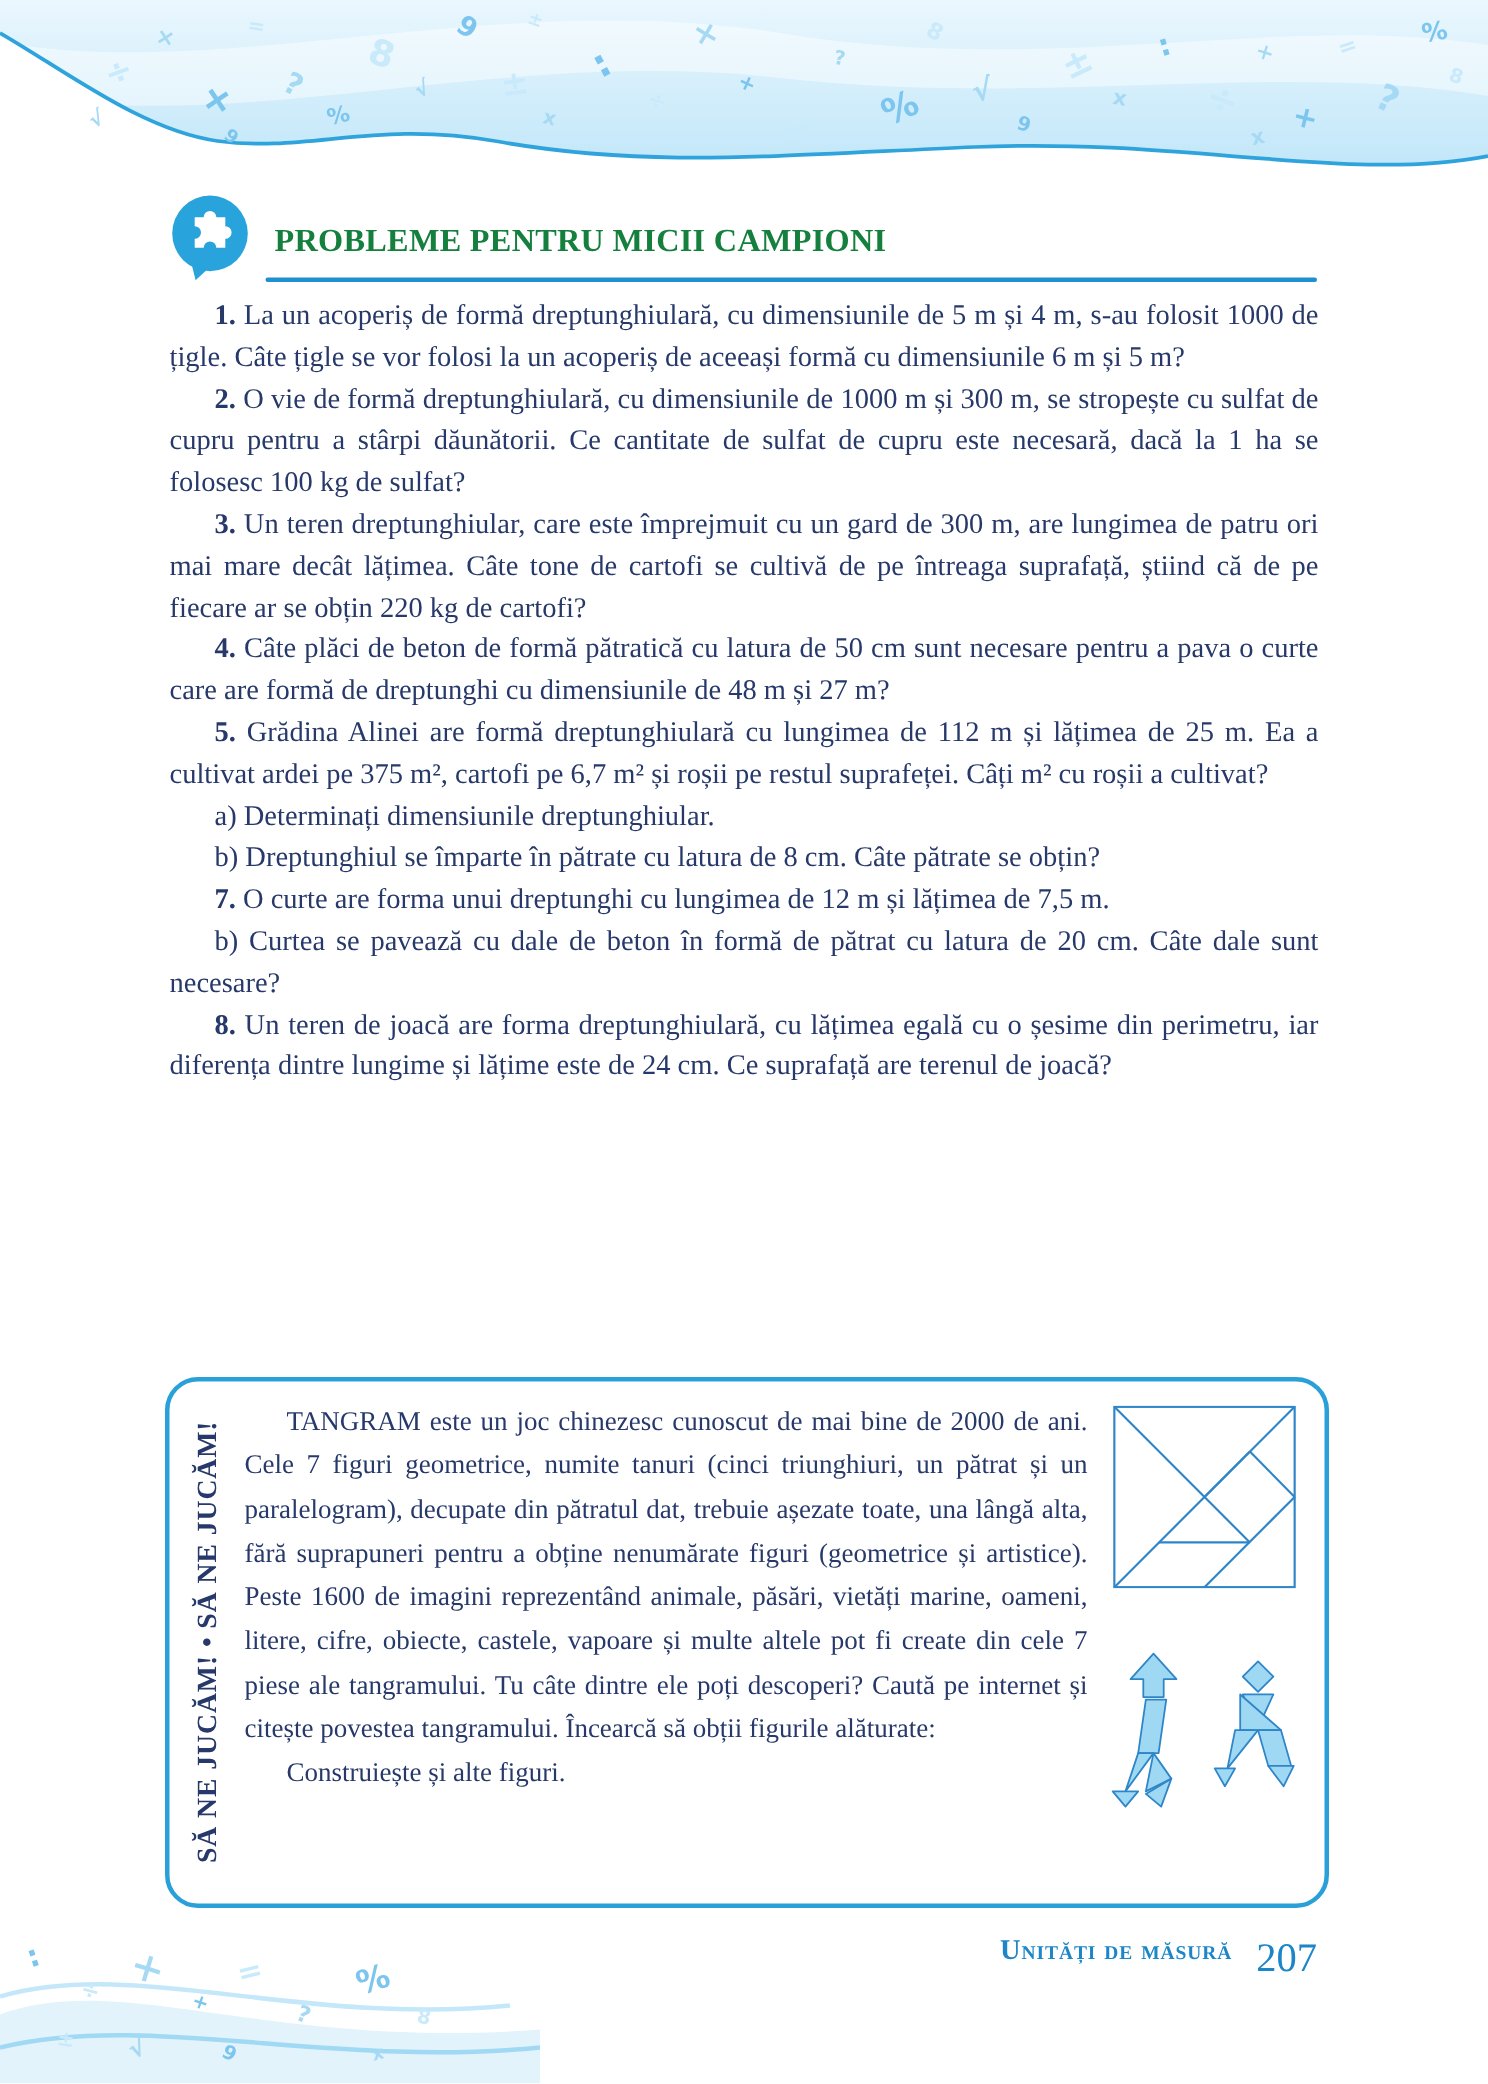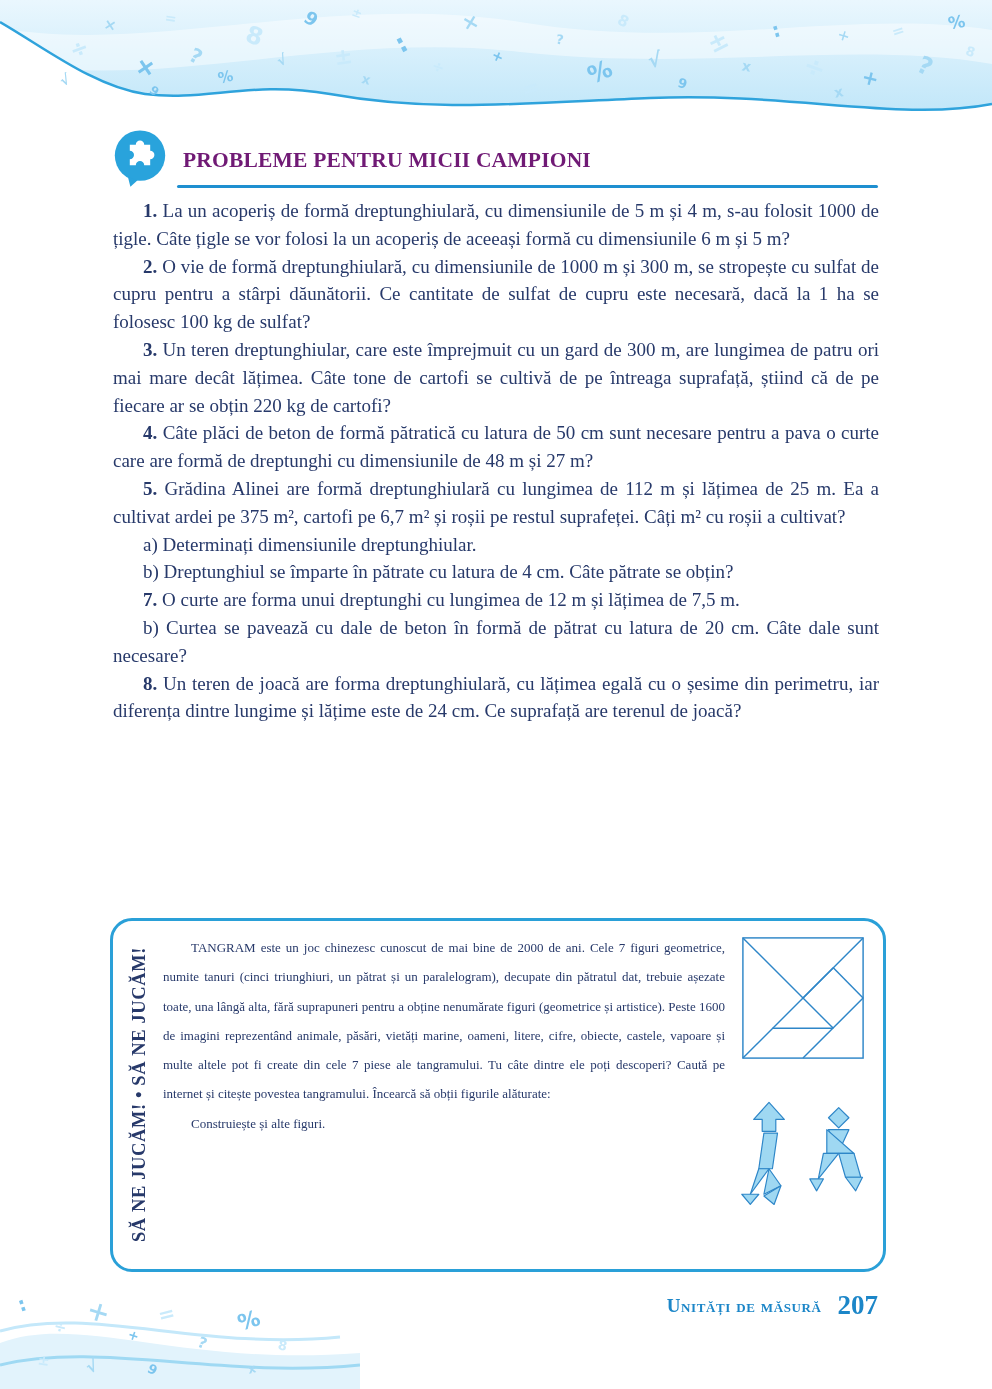--- a/index.html
+++ b/index.html
@@ -15,7 +15,7 @@
 
   .header{position:absolute;left:110px;top:132px;width:770px;display:flex;align-items:center;gap:13px}
   .badge{width:60px;height:60px;flex:0 0 auto;margin-top:-4px}
-  .title{font-size:21.5px;font-weight:700;color:#701a75;letter-spacing:0.2px;font-family:"Liberation Serif",serif}
+  .title{font-size:21.5px;font-weight:700;color:#15803d;letter-spacing:0.2px;font-family:"Liberation Serif",serif}
   .rule{position:absolute;left:177px;top:185px;width:701px;height:3px;background:#1e8fd0;border-radius:2px}
 
   .problems{position:absolute;left:113px;top:197px;width:766px;height:716px;

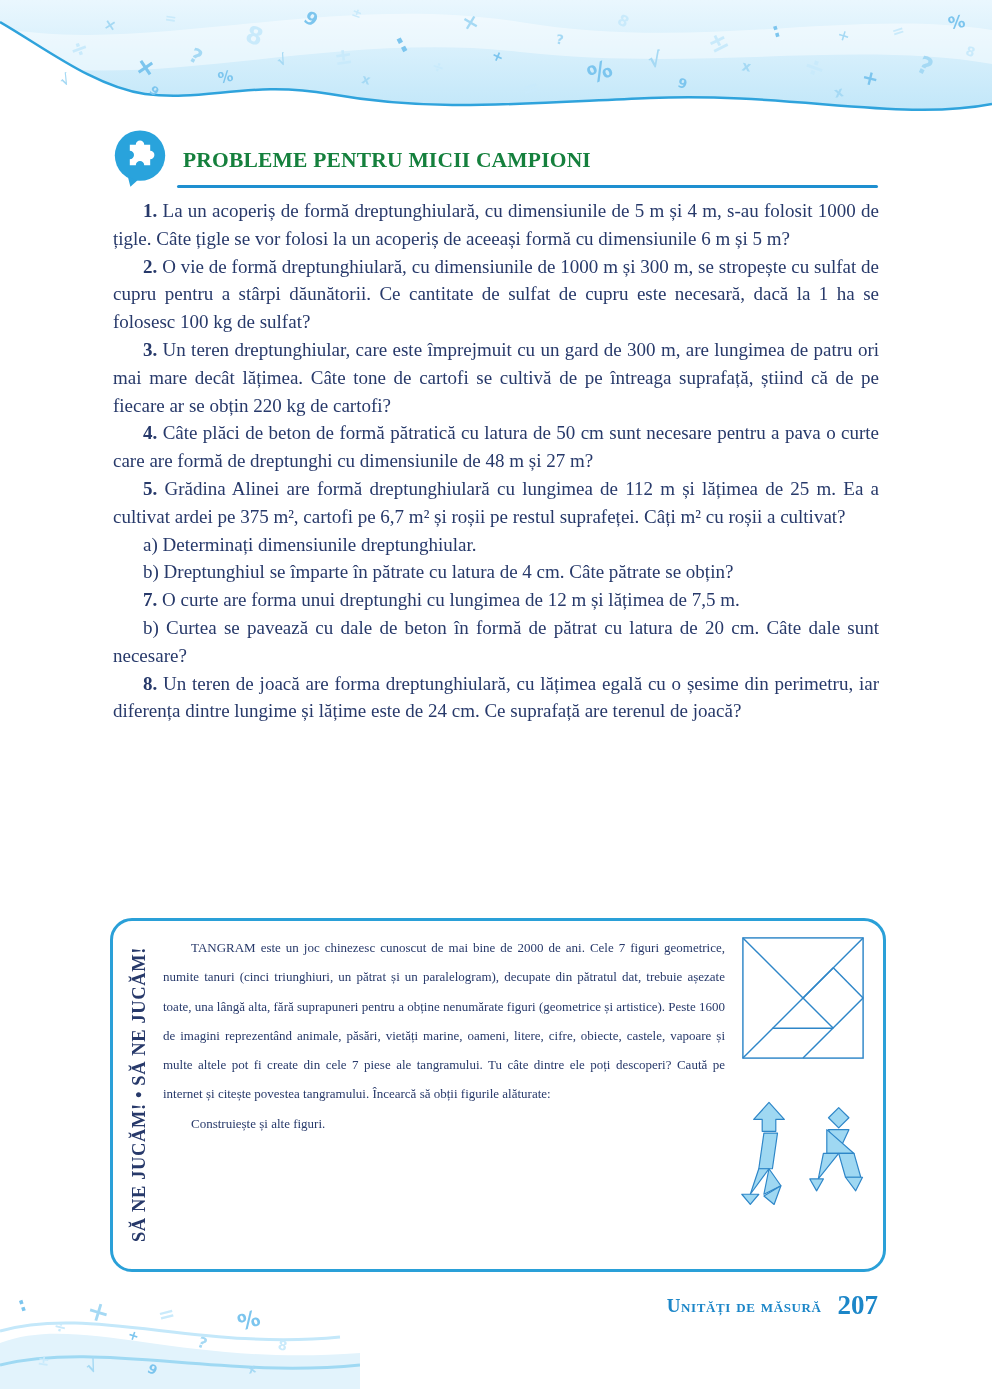--- a/index.html
+++ b/index.html
@@ -127,7 +127,7 @@
   <p><b>4.</b> <span>Câte plăci de beton de formă pătratică cu latura de 50 cm sunt necesare pentru a pava o curte care are formă de dreptunghi cu dimensiunile de 48 m și 27 m?</span></p>
   <p><b>5.</b> <span>Grădina Alinei are formă dreptunghiulară cu lungimea de 112 m și lățimea de 25 m. Ea a cultivat ardei pe 375 m², cartofi pe 6,7 m² și roșii pe restul suprafeței. Câți m² cu roșii a cultivat?</span></p>
   <p>a) Determinați dimensiunile dreptunghiular.</p>
-  <p>b) Dreptunghiul se împarte în pătrate cu latura de 4 cm. Câte pătrate se obțin?</p>
+  <p>b) Dreptunghiul se împarte în pătrate cu latura de 8 cm. Câte pătrate se obțin?</p>
   <p><b>7.</b> <span>O curte are forma unui dreptunghi cu lungimea de 12 m și lățimea de 7,5 m.</span></p>
   <p>b) Curtea se pavează cu dale de beton în formă de pătrat cu latura de 20 cm. Câte dale sunt necesare?</p>
   <p><b>8.</b> <span>Un teren de joacă are forma dreptunghiulară, cu lățimea egală cu o șesime din perimetru, iar diferența dintre lungime și lățime este de 24 cm. Ce suprafață are terenul de joacă?</span></p>

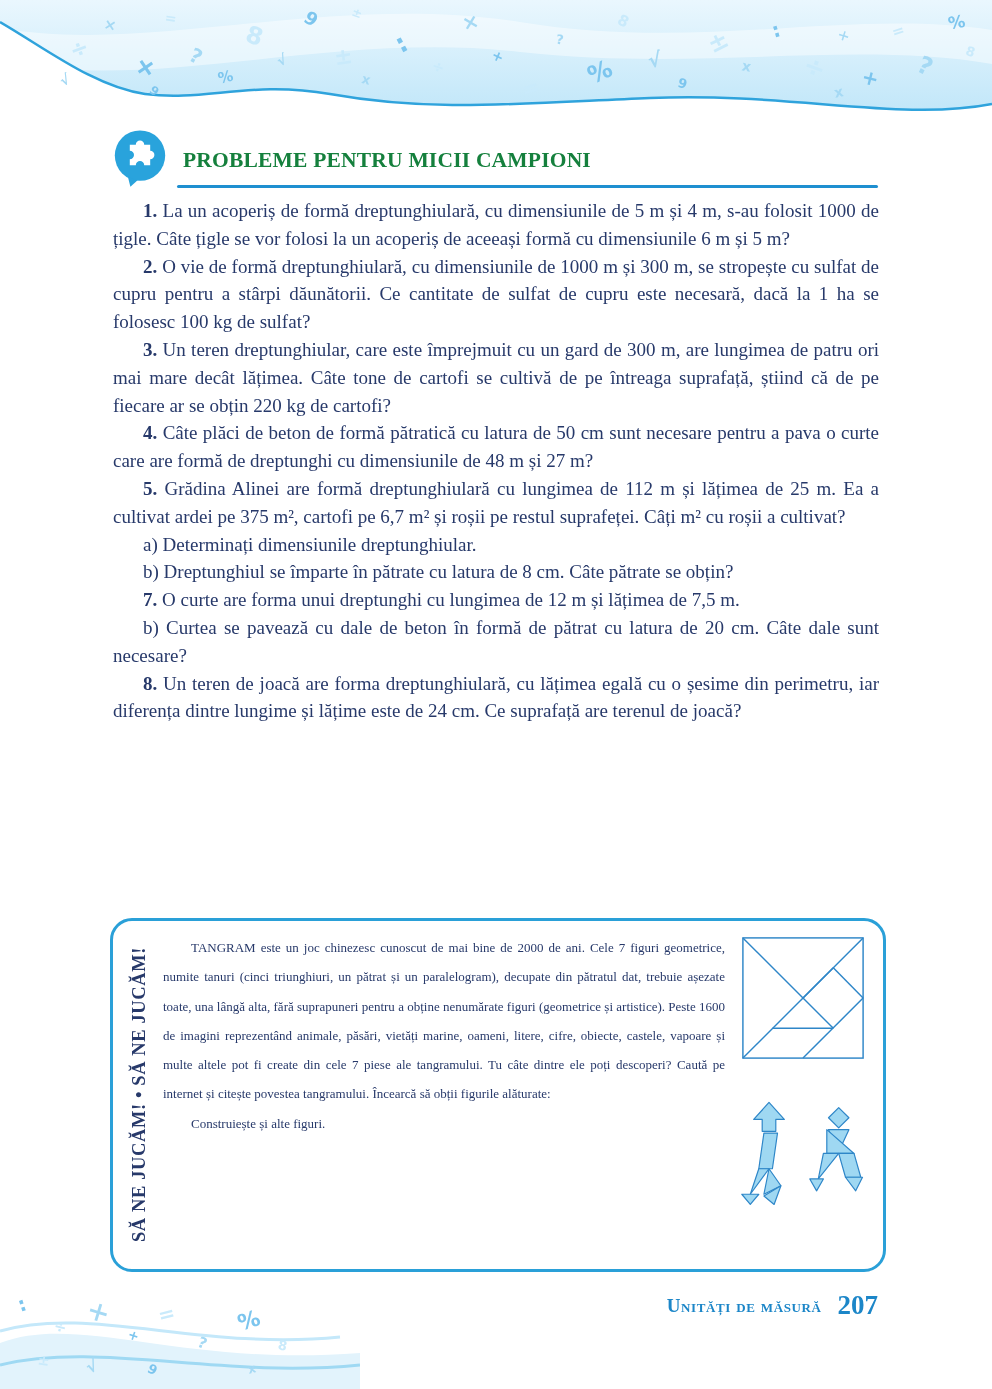--- a/index.html
+++ b/index.html
@@ -30,7 +30,7 @@
   .vstrip span{writing-mode:vertical-rl;transform:rotate(180deg);
     font-weight:700;font-size:18.5px;color:#27396a;letter-spacing:0.6px;white-space:nowrap}
   .pb-content{position:absolute;left:50px;top:12px;right:12px;bottom:8px;display:flex;gap:10px}
-  .pb-text{width:565px;font-size:13px;line-height:29.3px;text-align:justify}
+  .pb-text{width:565px;font-size:18px;line-height:29.3px;text-align:justify}
   .pb-text .lead{margin:0;text-indent:28px}
   .pb-text .closing{margin:0;text-indent:28px}
   .pb-figs{flex:1;display:flex;flex-direction:column;align-items:center;gap:22px;padding-top:4px}

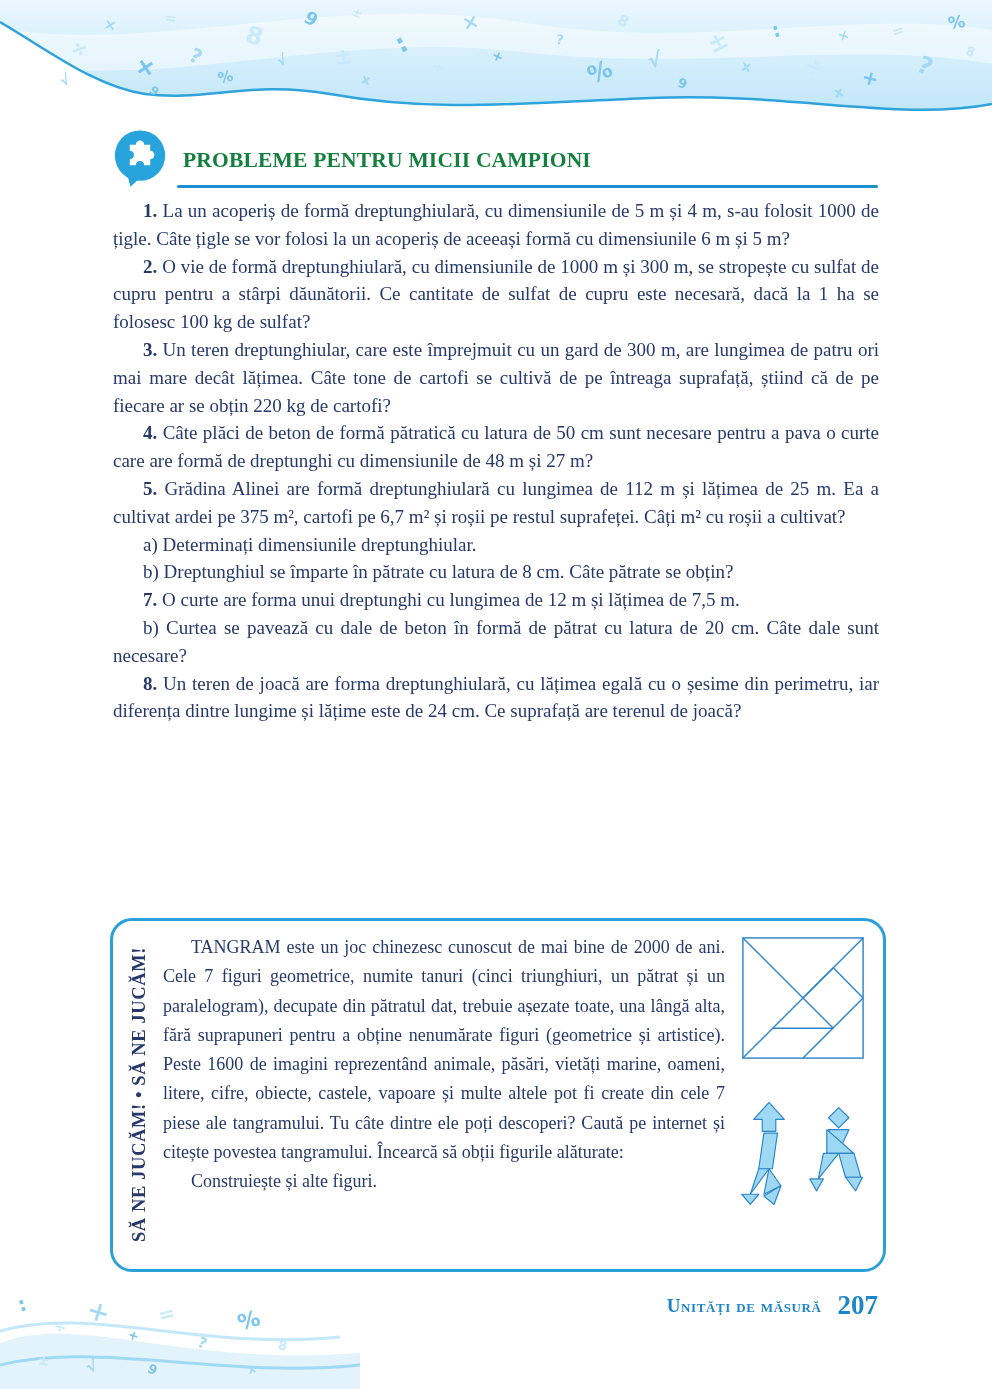--- a/index.html
+++ b/index.html
@@ -35,7 +35,7 @@
   .pb-text .closing{margin:0;text-indent:28px}
   .pb-figs{flex:1;display:flex;flex-direction:column;align-items:center;gap:22px;padding-top:4px}
 
-  .footer{position:absolute;right:114px;top:1290px;display:flex;align-items:center;gap:16px;color:#1c86c8}
+  .footer{position:absolute;right:114px;top:1290px;display:flex;align-items:flex-start;gap:16px;color:#1c86c8}
   .f-section{font-variant:small-caps;font-weight:700;font-size:19px;letter-spacing:0.6px}
   .f-page{font-size:27px;font-weight:700}
 </style>

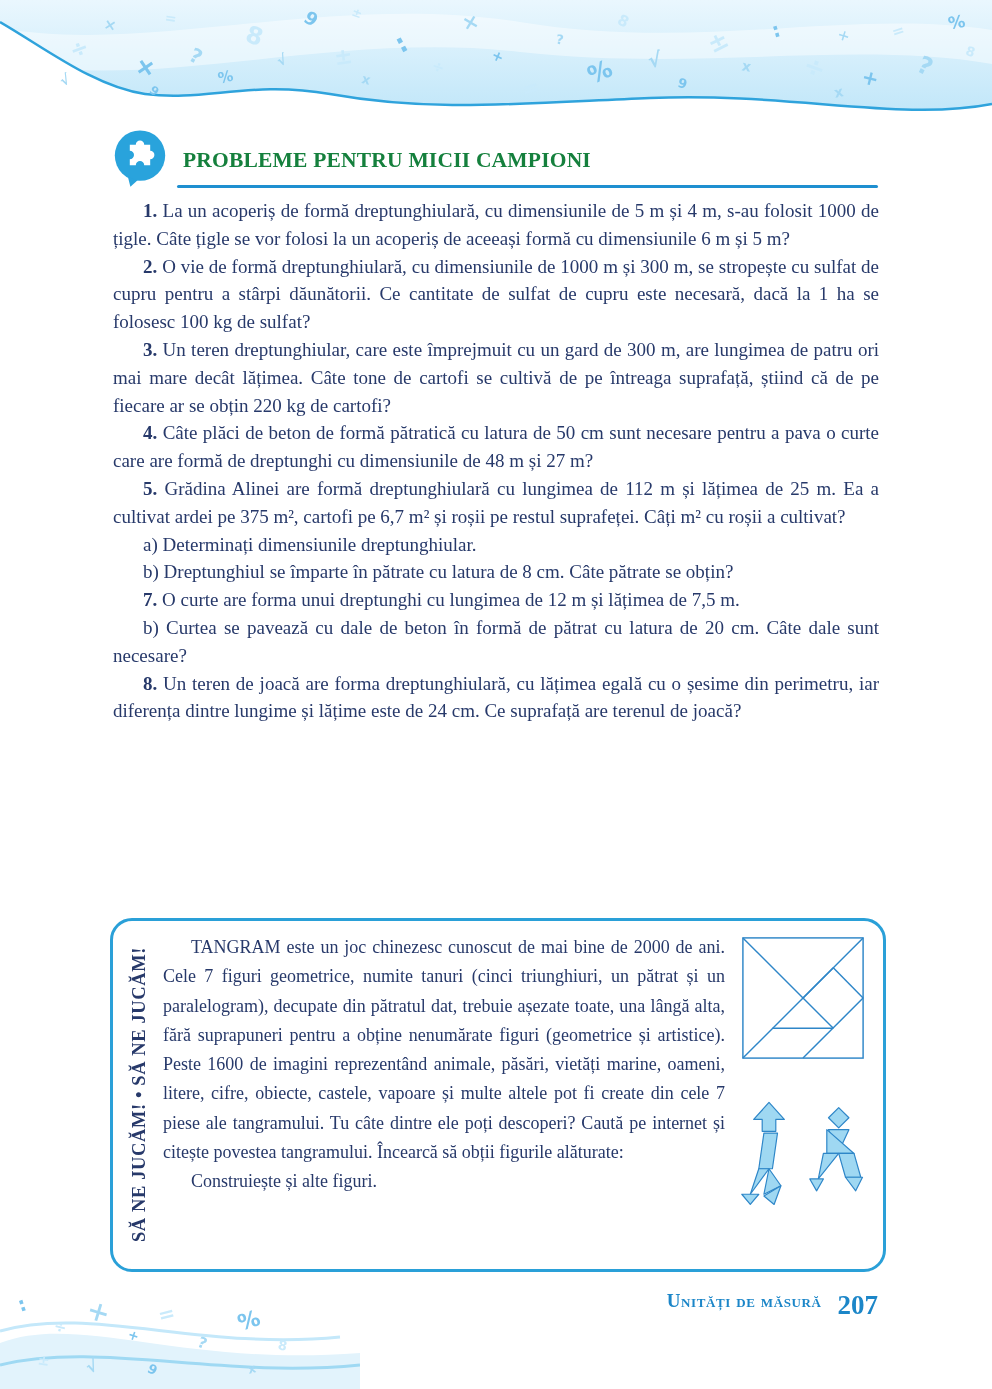--- a/index.html
+++ b/index.html
@@ -37,7 +37,7 @@
 
   .footer{position:absolute;right:114px;top:1290px;display:flex;align-items:flex-start;gap:16px;color:#1c86c8}
   .f-section{font-variant:small-caps;font-weight:700;font-size:19px;letter-spacing:0.6px}
-  .f-page{font-size:27px;font-weight:700}
+  .f-page{font-size:27px;font-weight:400}
 </style>
 </head>
 <body>

